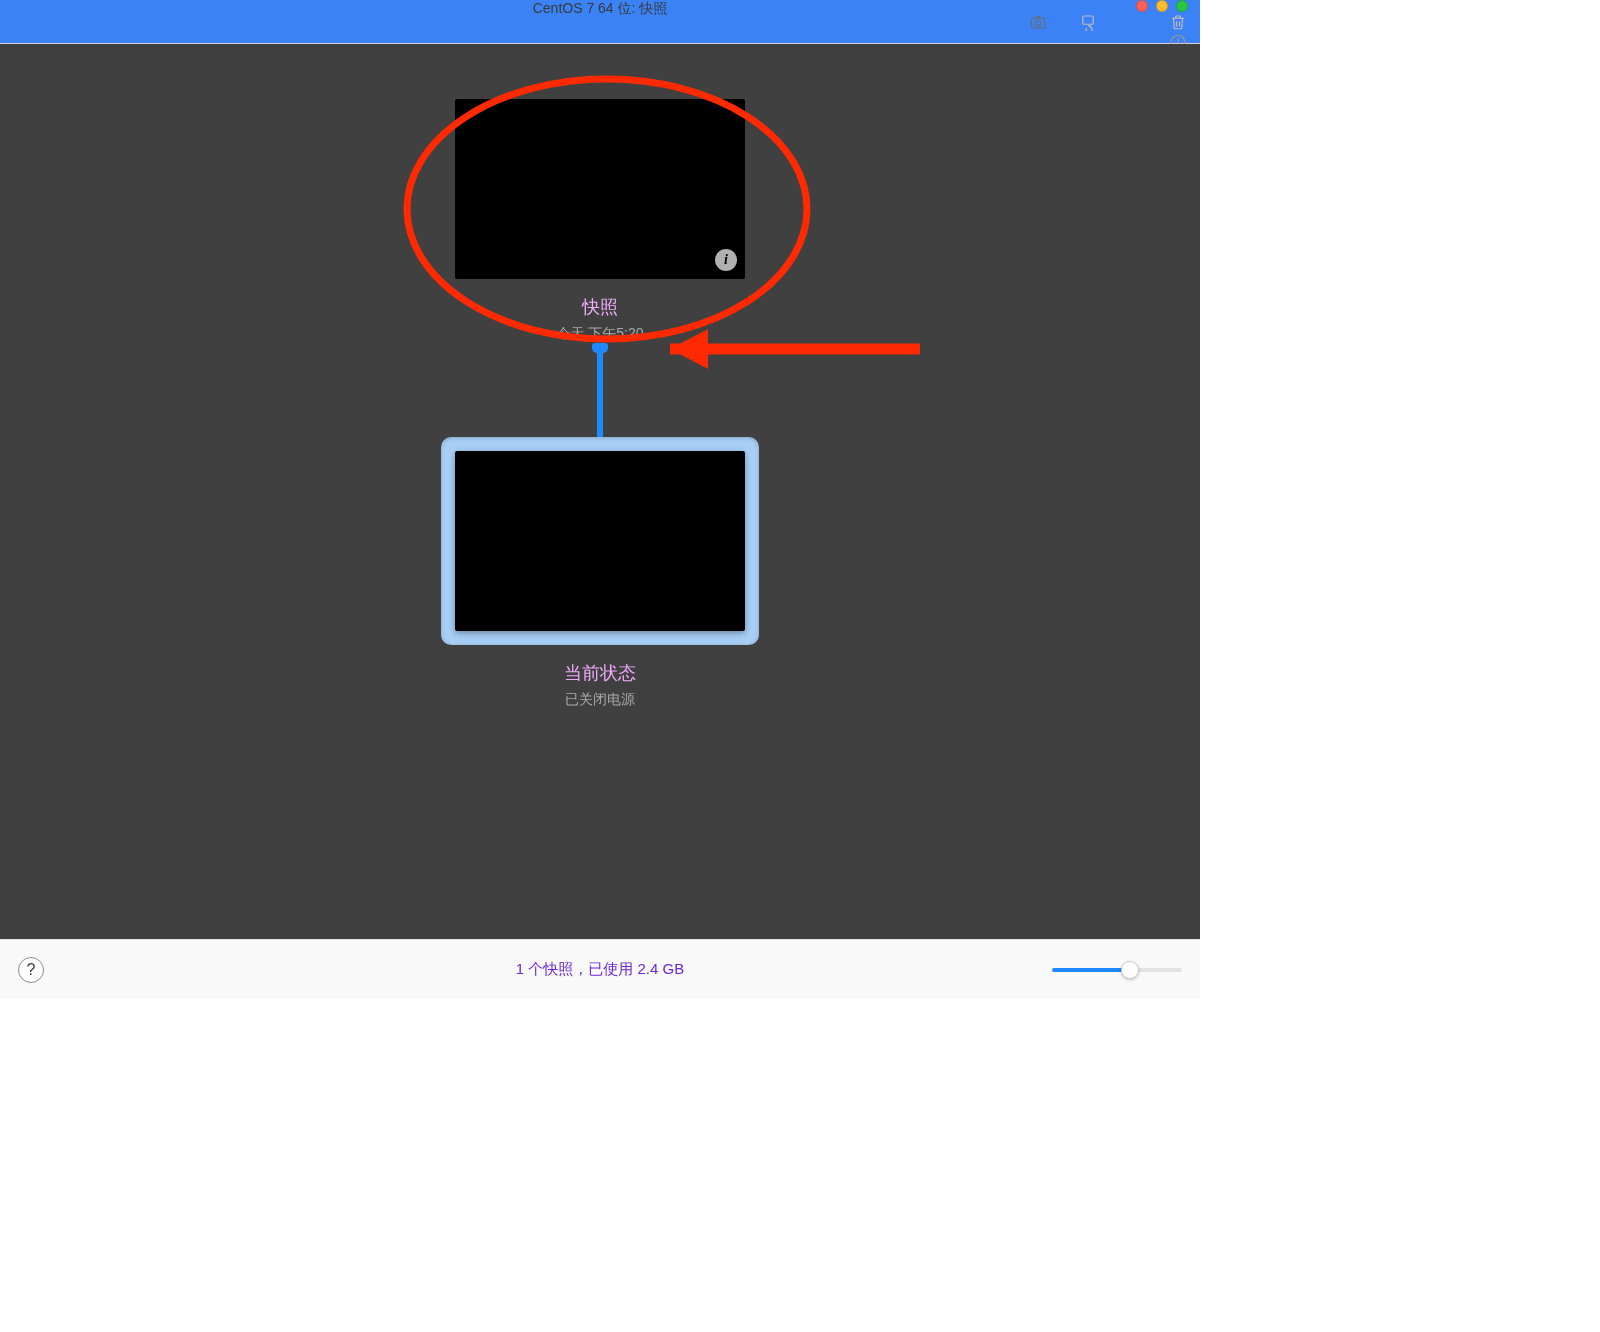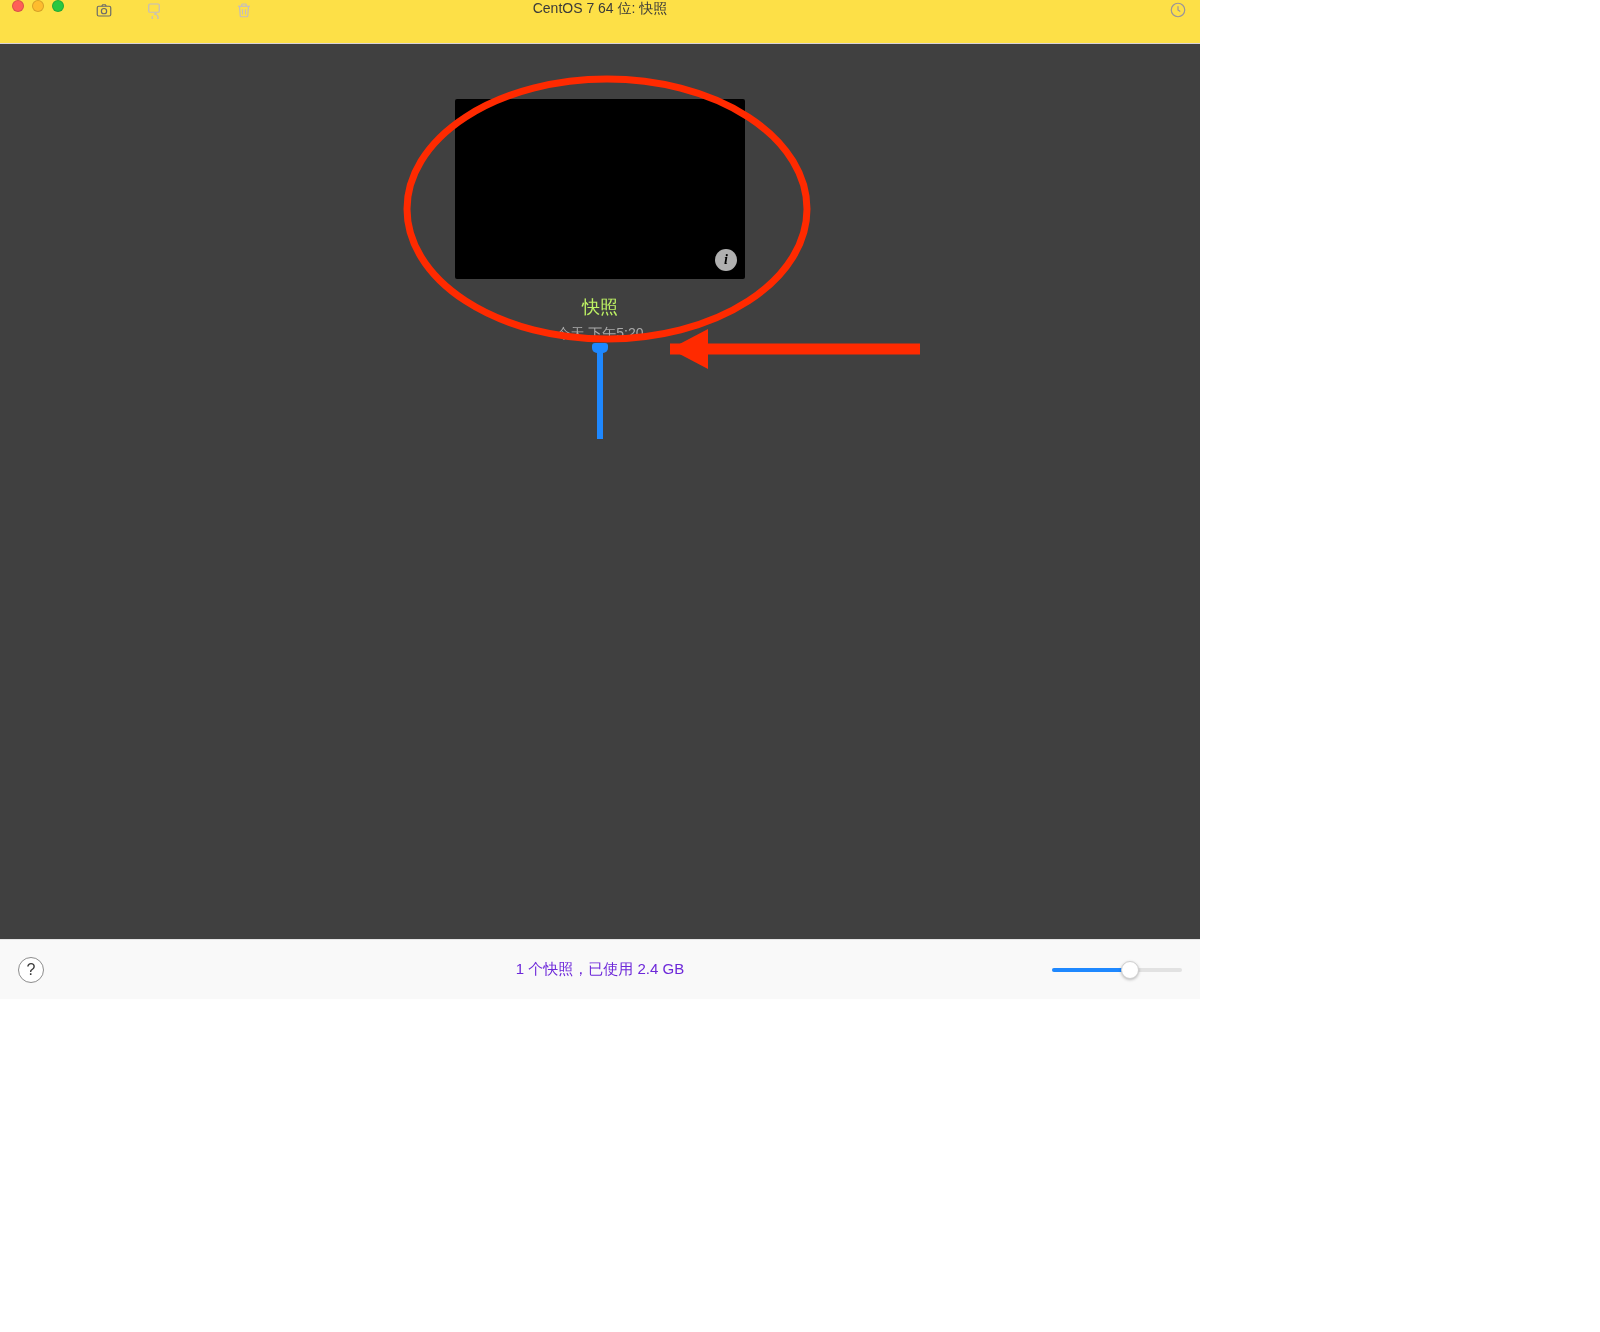--- a/index.html
+++ b/index.html
@@ -15,12 +15,13 @@
     
     .titlebar {
       height: 44px;
-      background: #fde047;
-      display: flex;
-      align-items: flex-start;
+      background: #3b82f6;
+      display: flex;
+      align-items: flex-end;
       padding: 0 12px;
       position: relative;
       border-bottom: 1px solid #d9d3d9;
+      flex-direction: column;
     }
     .traffic-lights {
       display: flex;

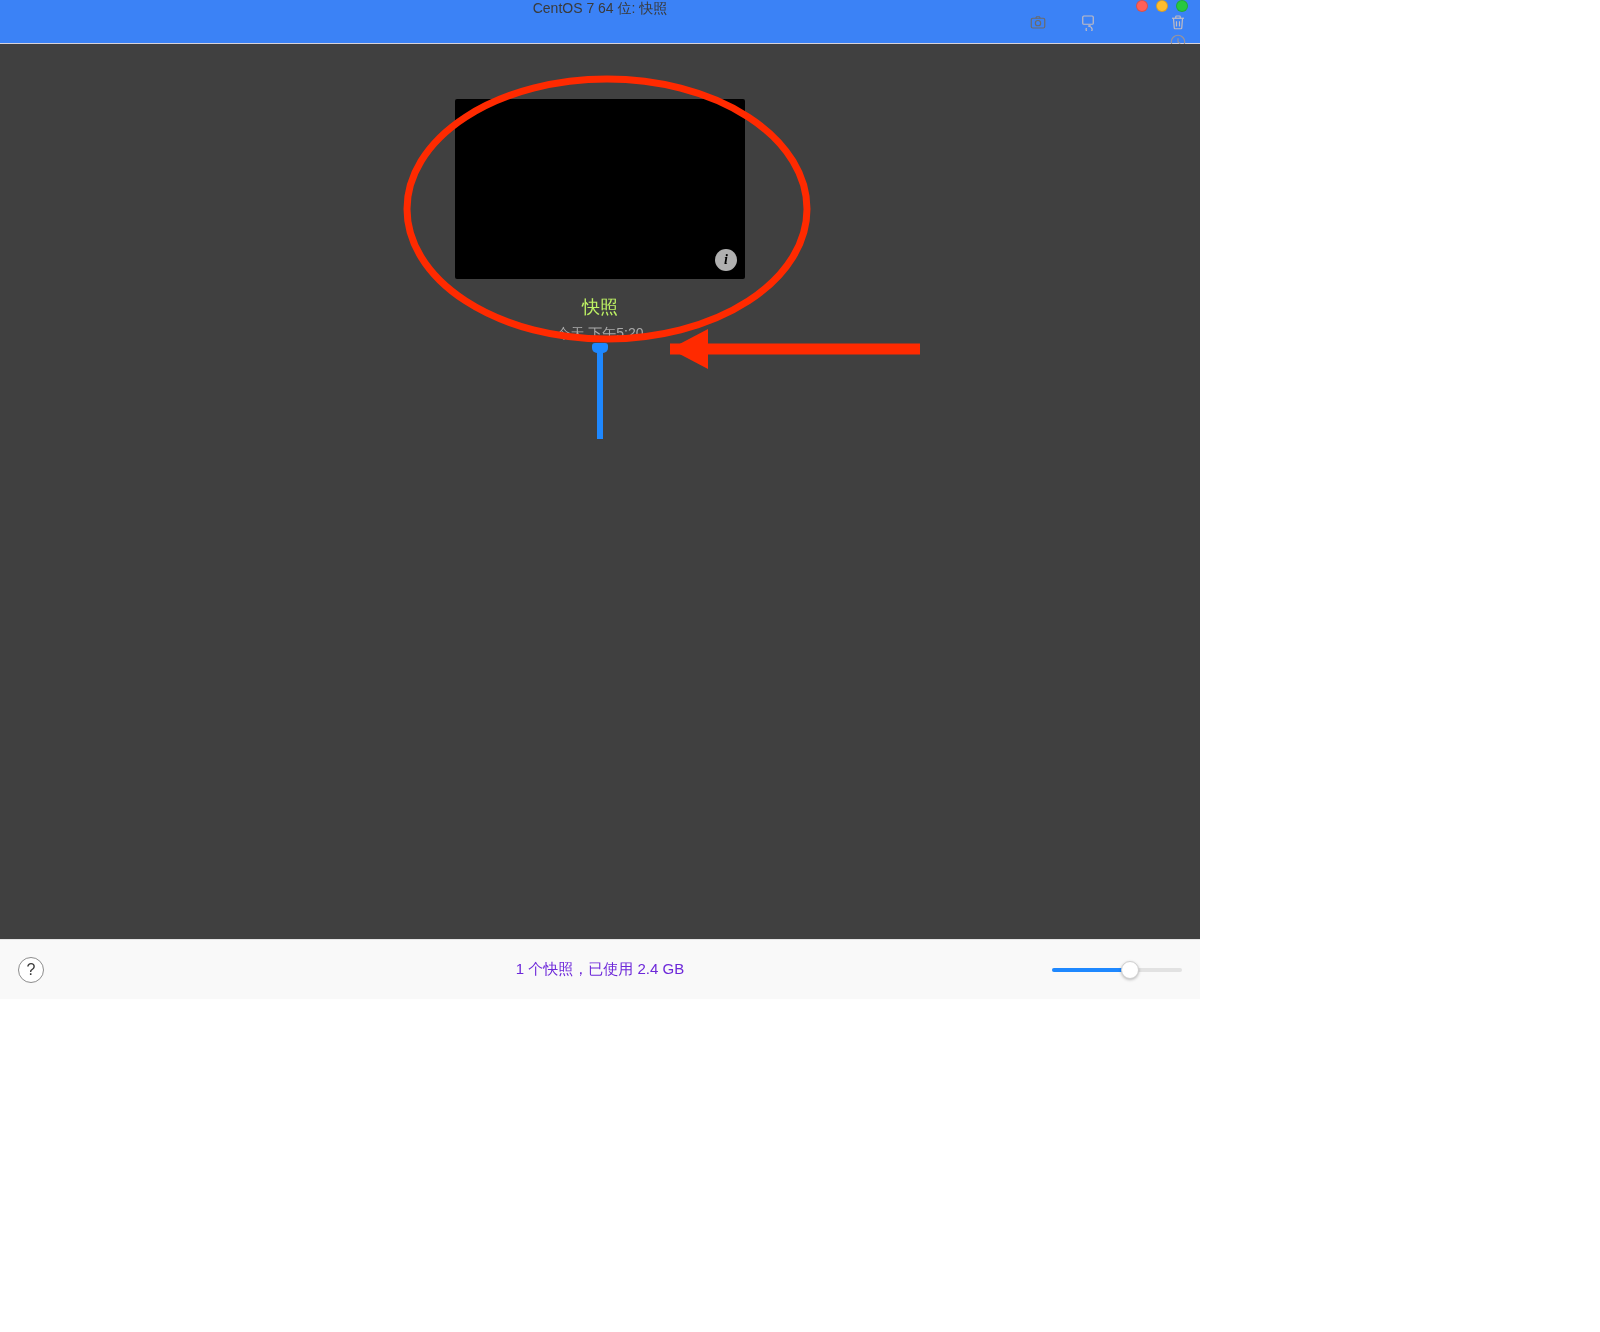--- a/index.html
+++ b/index.html
@@ -107,7 +107,7 @@
       cursor: pointer;
     }
     .snap-title {
-      color: #bef264;
+      color: #f0abfc;
       font-size: 18px;
       margin-top: 16px;
     }

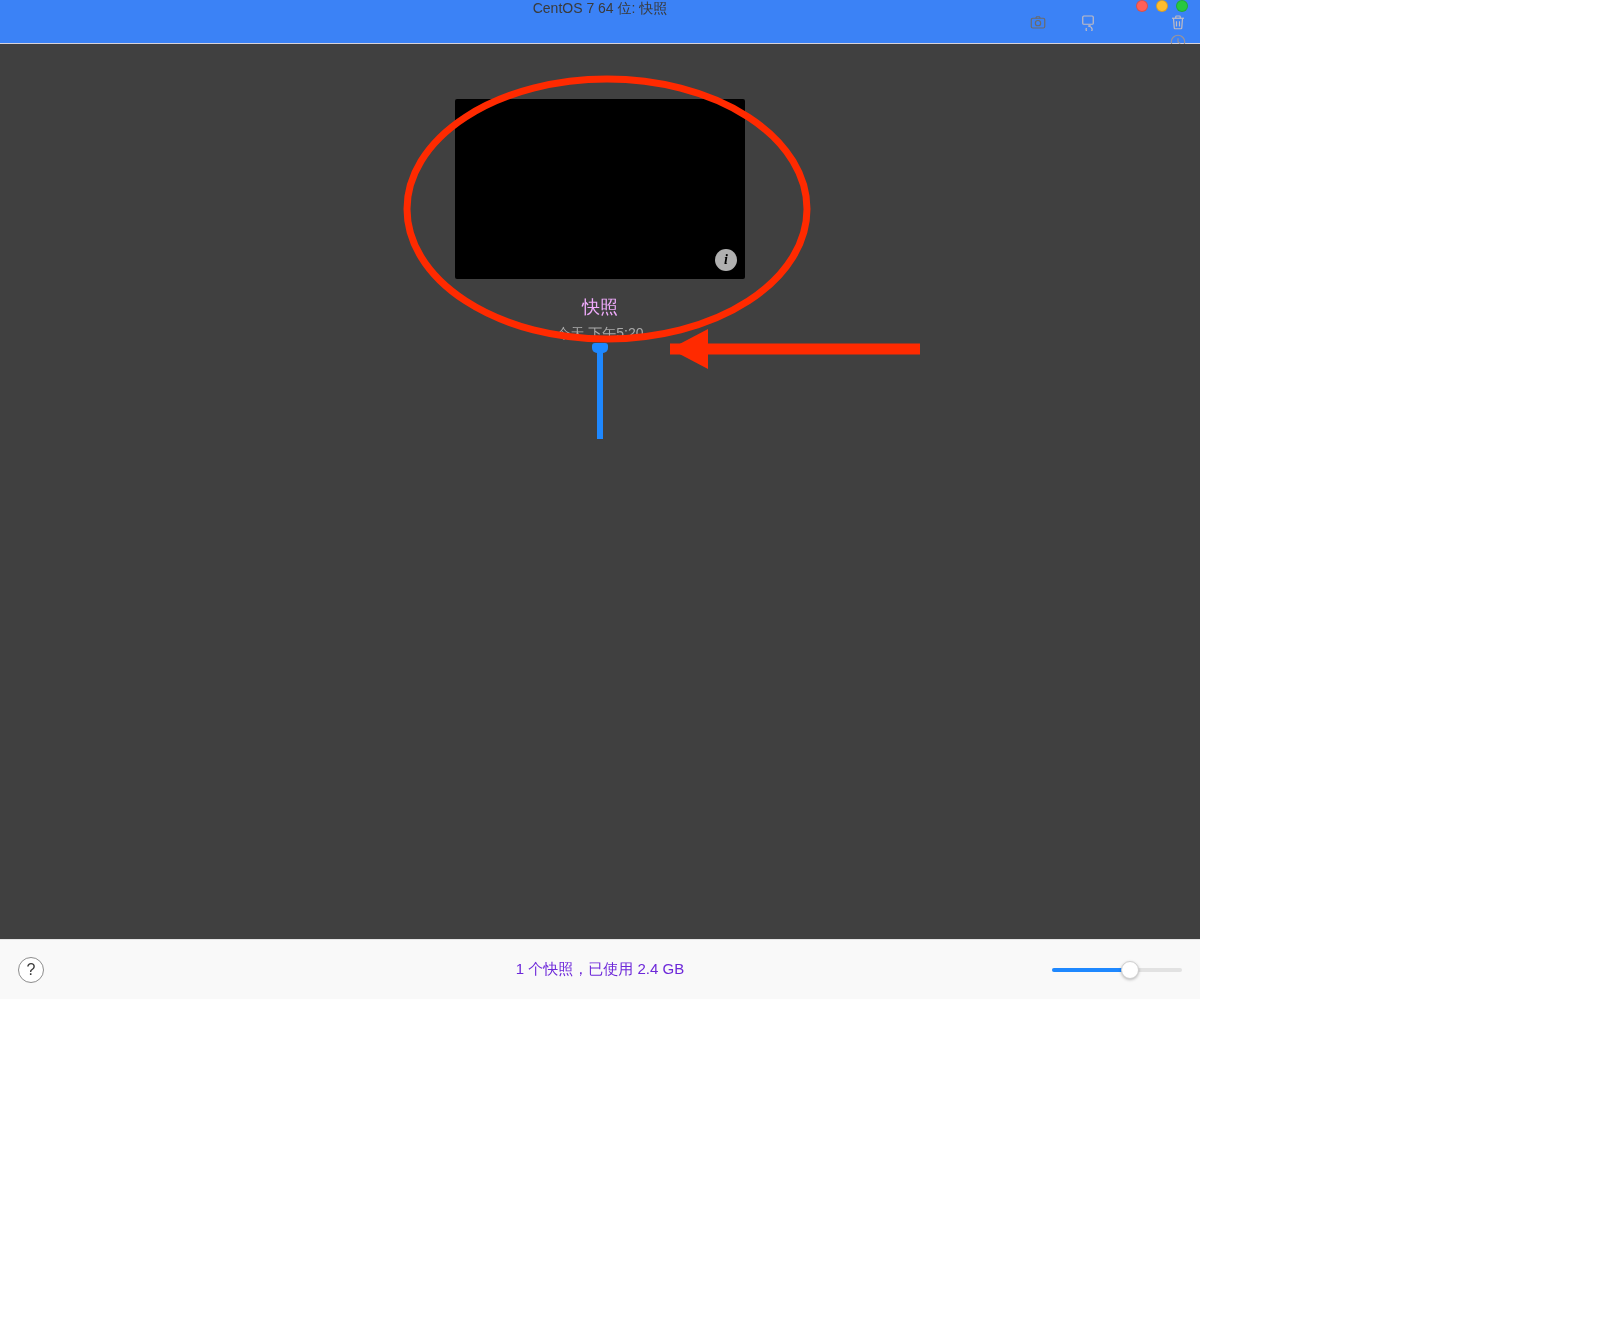--- a/index.html
+++ b/index.html
@@ -280,6 +280,13 @@
 
   <div class="connector"></div>
 
+  <div class="snap-node">
+    <div class="current-wrap">
+      <div class="thumb"></div>
+    </div>
+    <div class="snap-title">当前状态</div>
+    <div class="snap-sub">已关闭电源</div>
+  </div>
 
 </div>
 

